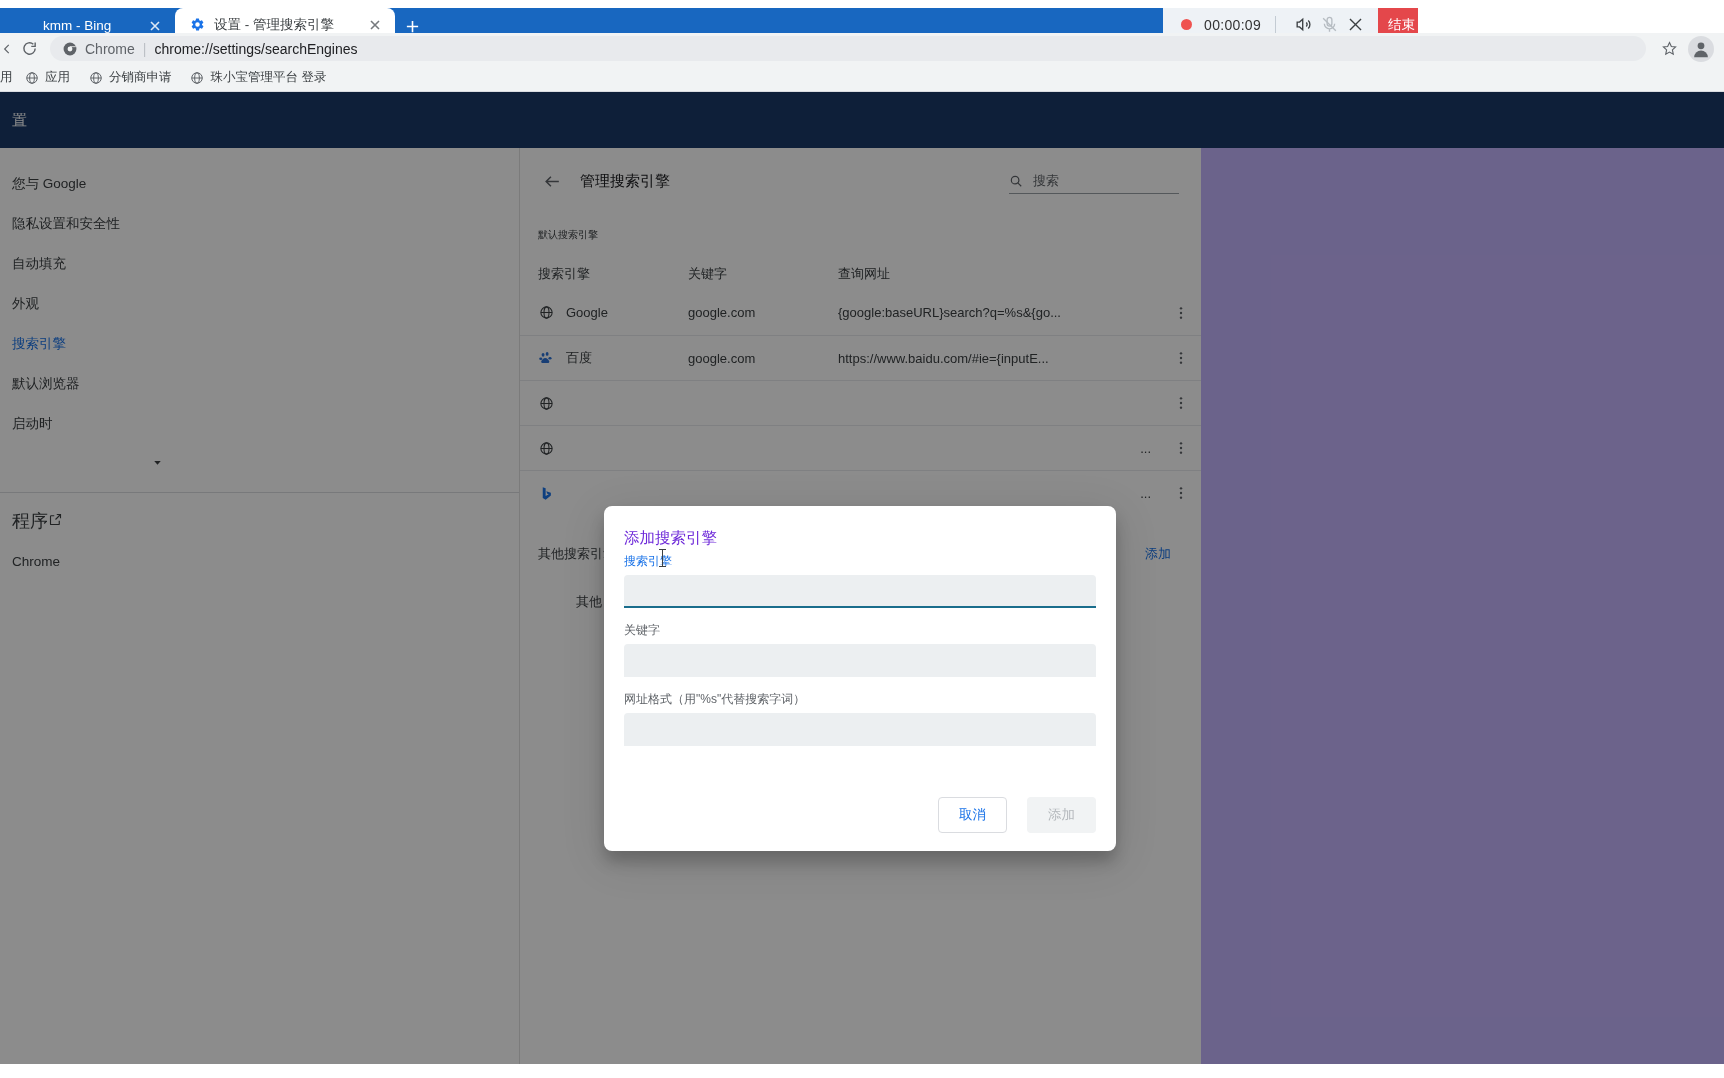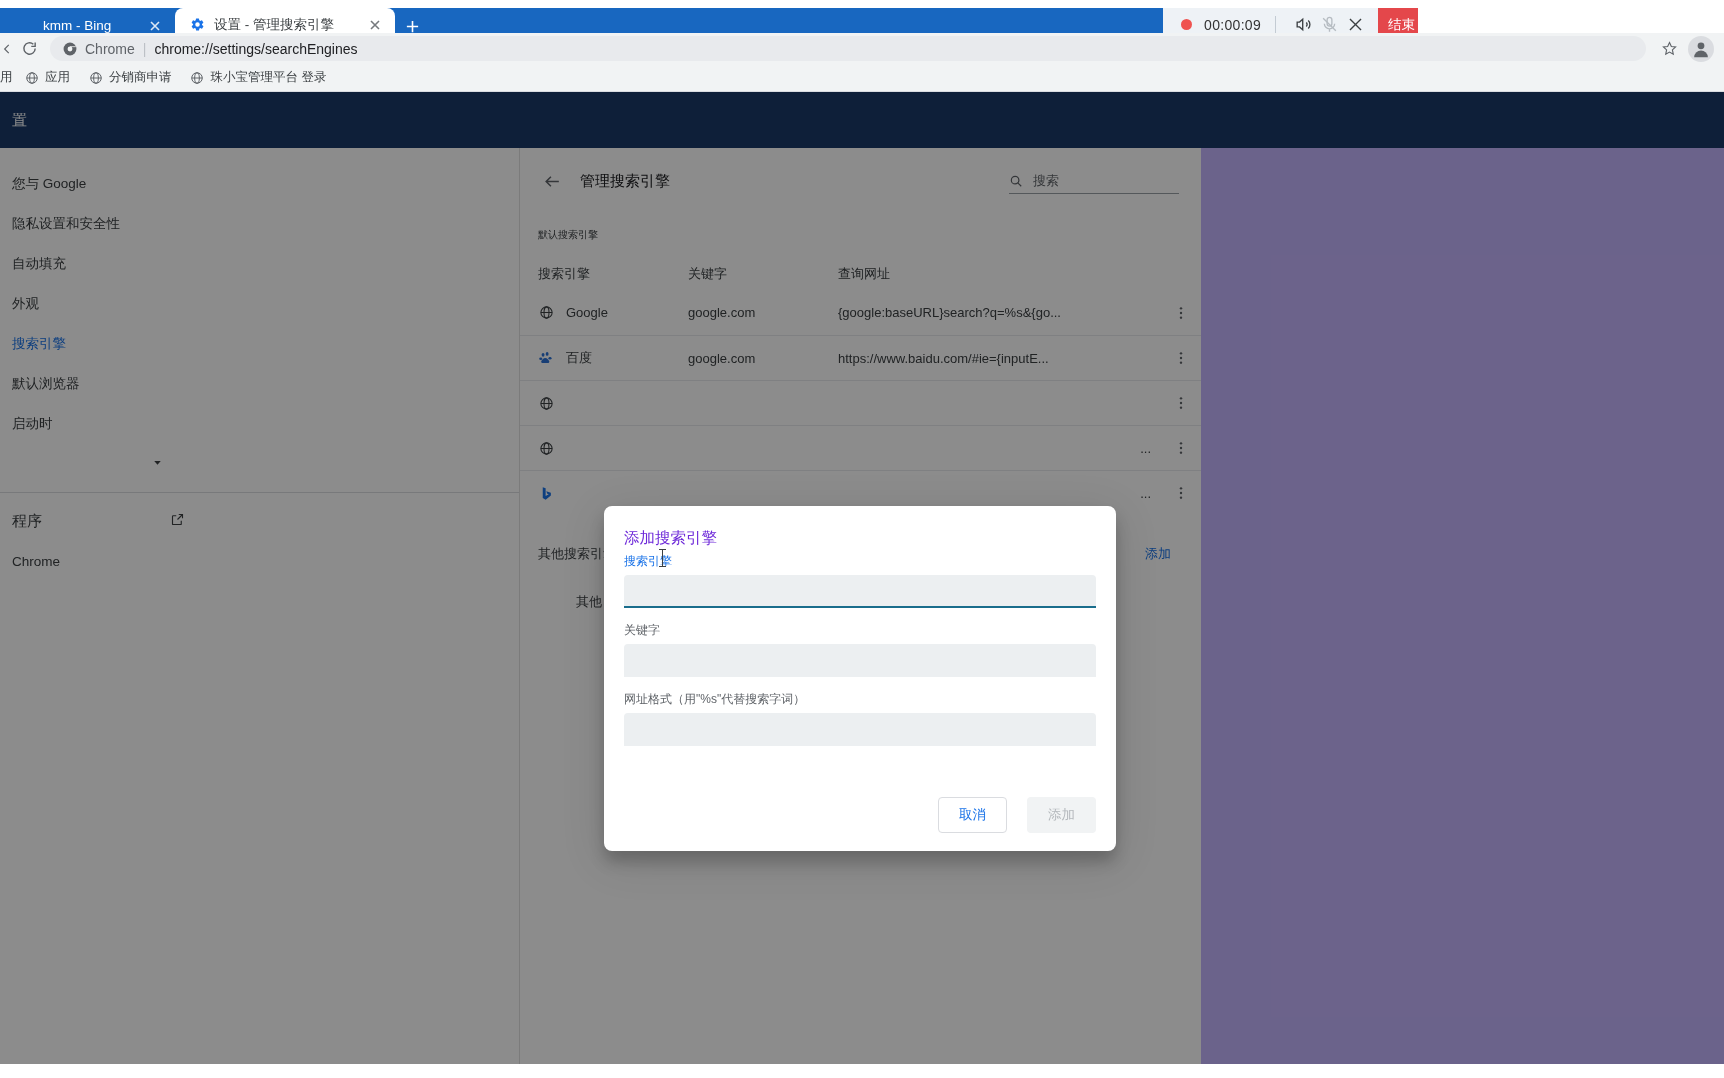--- a/index.html
+++ b/index.html
@@ -154,8 +154,8 @@
   .side-div { height: 1px; background: #dadce0; margin: 8px 0 8px 0; width: 640px; margin-left: -120px; }
   .side-ext {
     height: 40px; display: flex; align-items: center;
-    padding-left: 12px; font-size: 15px; color: #3c4043;
-    justify-content: space-between; width: 185px;
+    padding-left: 12px; font-size: 18px; color: #3c4043;
+    justify-content: flex-start; width: 185px;
   }
 
   .st-card {

